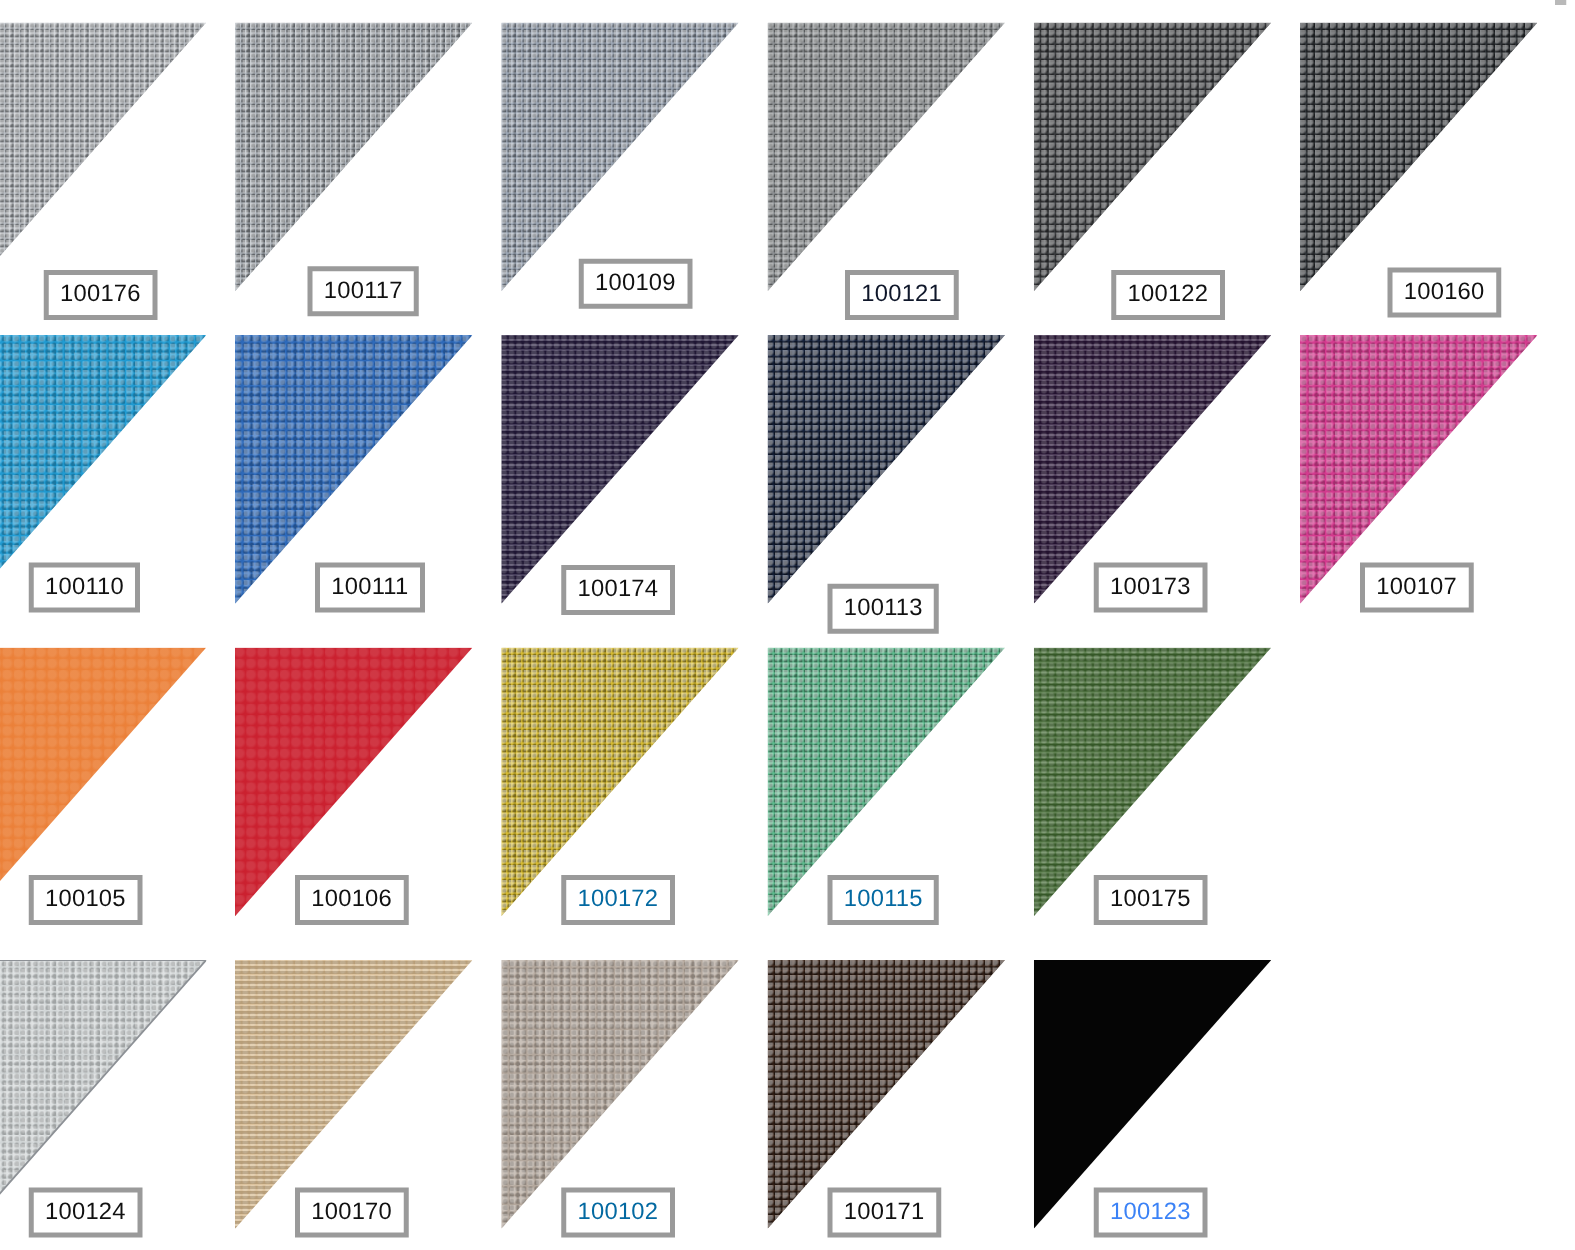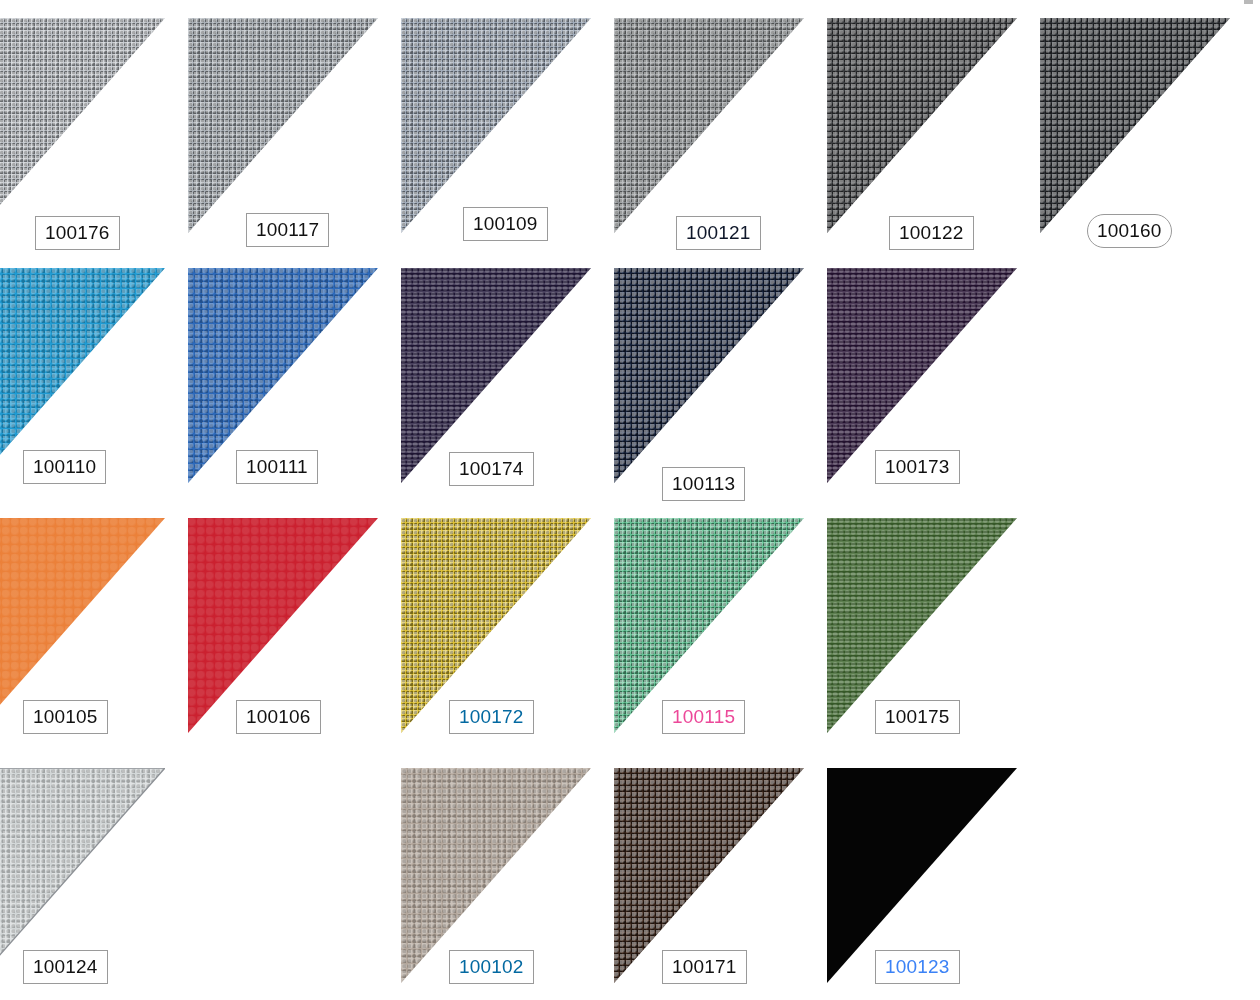--- a/index.html
+++ b/index.html
@@ -90,7 +90,7 @@
   .chip-label {
     position: absolute;
     background: #ffffff;
-    border: 1px solid #0369a1;
+    border: 4px solid #0369a1;
     color: #111111;
     font-size: 19px;
     line-height: 1;

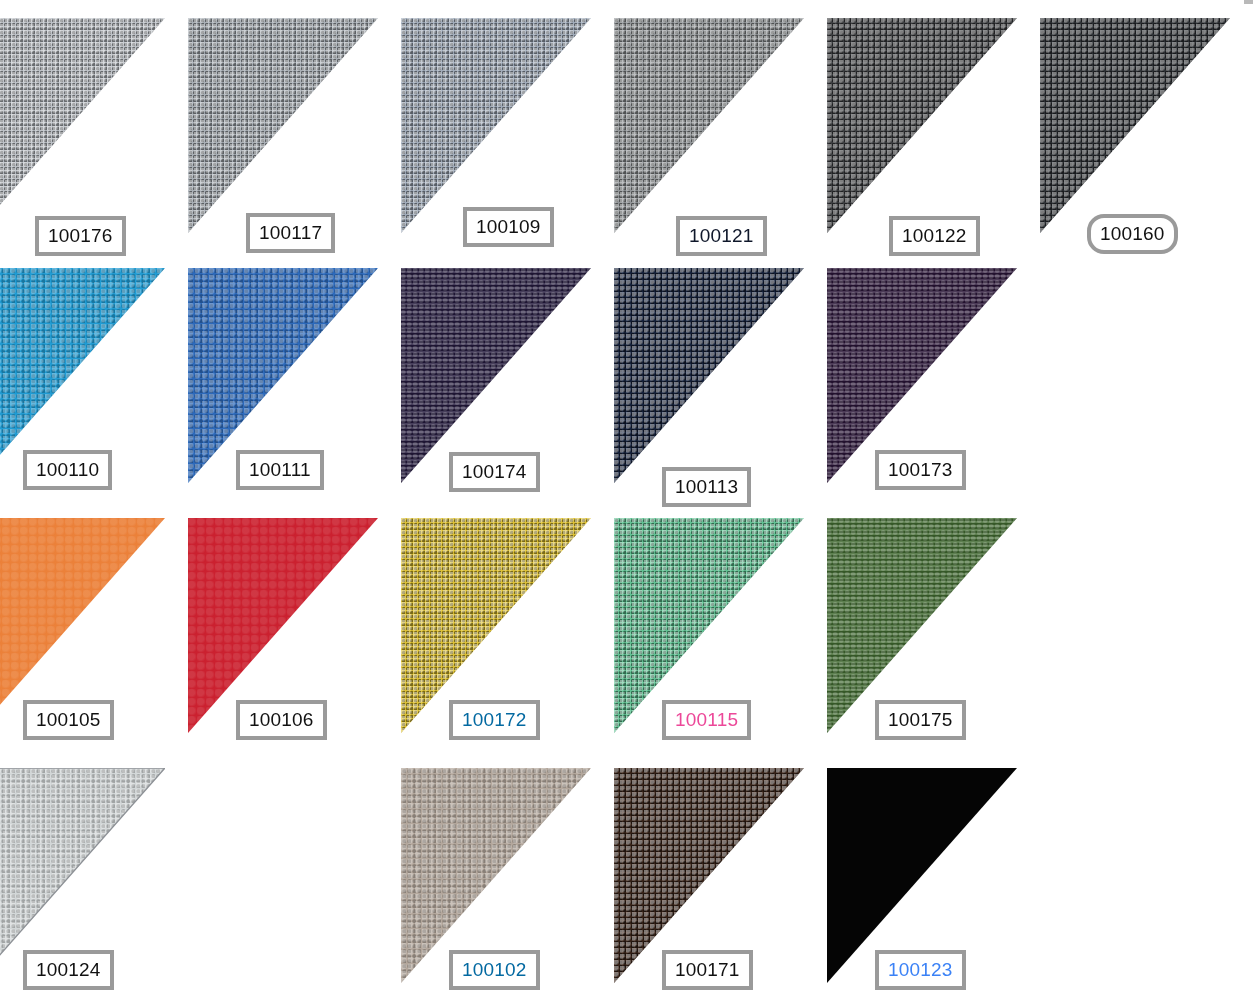--- a/index.html
+++ b/index.html
@@ -135,7 +135,7 @@
     </div>
     <div class="swatch-cell" style="left: 1040px; top: -2px;">
       <div class="chip tex-coarse" style="background-color: rgb(49, 53, 57);"></div>
-      <div class="chip-label" style="left: 47px; top: 216px; border-color: rgb(154, 154, 154); color: rgb(17, 17, 17); border-radius: 17px;">100160</div>
+      <div class="chip-label" style="left: 70px; top: 216px; border-color: rgb(154, 154, 154); color: rgb(17, 17, 17);">100160</div>
     </div>
     <div class="swatch-cell" style="left: -25px; top: 248px;">
       <div class="chip tex-fine" style="background-color: rgb(34, 163, 221);"></div>

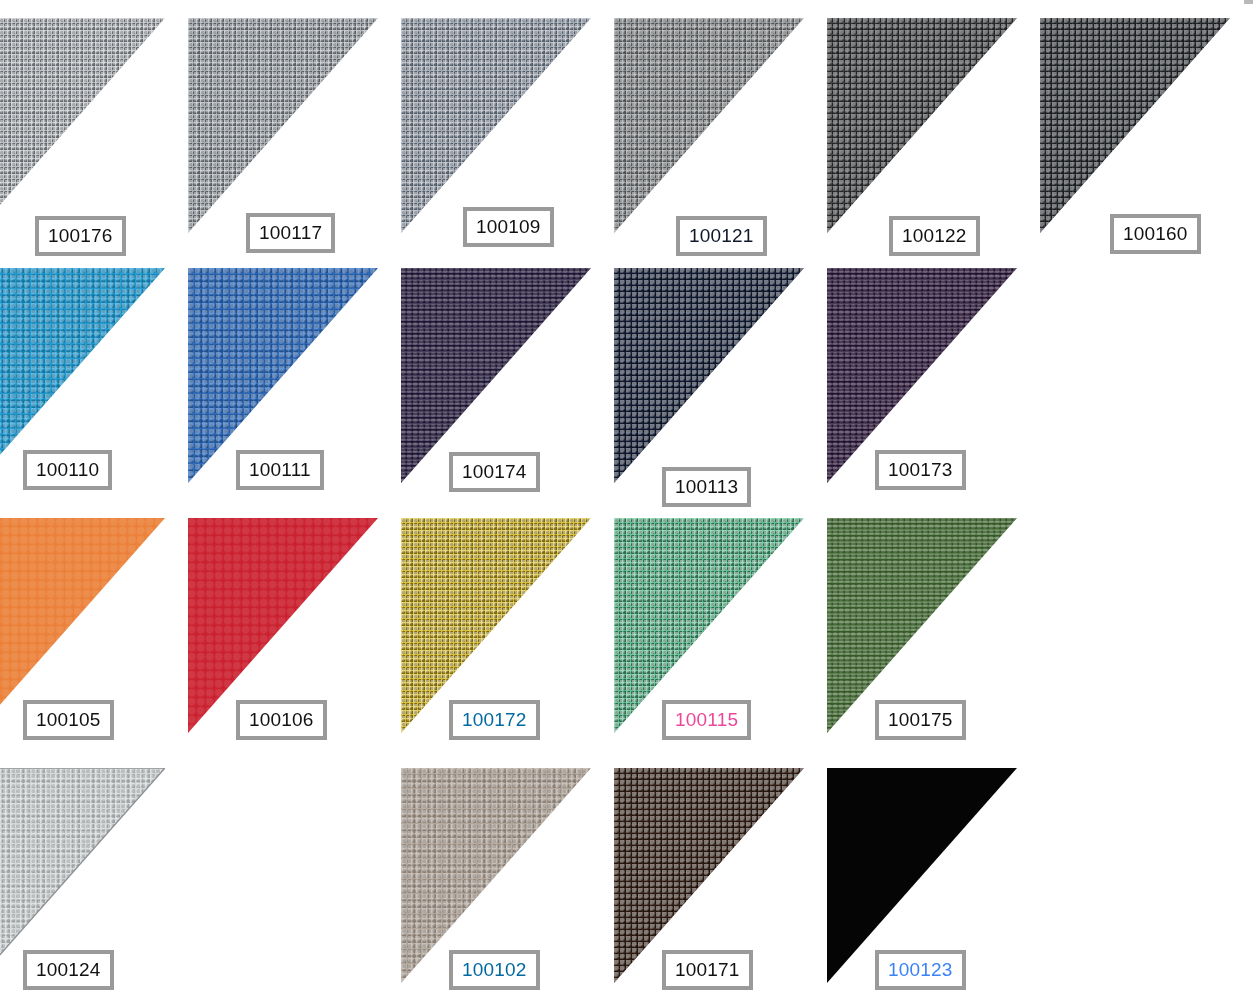--- a/index.html
+++ b/index.html
@@ -143,7 +143,7 @@
     </div>
     <div class="swatch-cell" style="left: 188px; top: 248px;">
       <div class="chip tex-fine" style="background-color: rgb(47, 111, 196);"></div>
-      <div class="chip-label" style="left: 48px; top: 202px; border-color: rgb(154, 154, 154); color: rgb(17, 17, 17);">100111</div>
+      <div class="chip-label" style="left: 64px; top: 202px; border-color: rgb(154, 154, 154); color: rgb(17, 17, 17);">100111</div>
     </div>
     <div class="swatch-cell" style="left: 401px; top: 248px;">
       <div class="chip tex-ribbed" style="background-color: rgb(36, 26, 61);"></div>

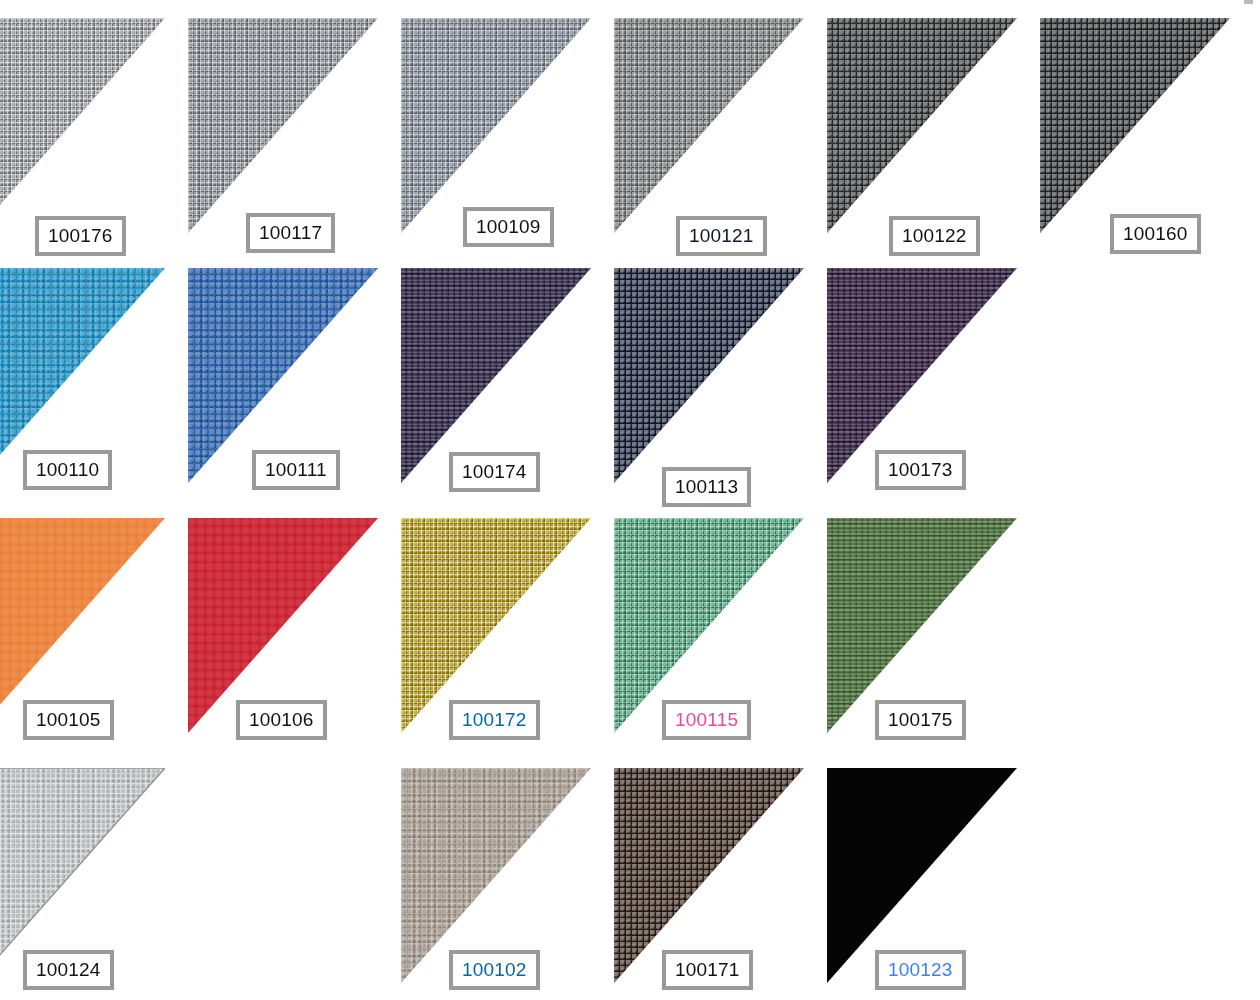--- a/index.html
+++ b/index.html
@@ -157,6 +157,10 @@
       <div class="chip tex-ribbed" style="background-color: rgb(42, 21, 56);"></div>
       <div class="chip-label" style="left: 48px; top: 202px; border-color: rgb(154, 154, 154); color: rgb(17, 17, 17);">100173</div>
     </div>
+    <div class="swatch-cell" style="left: 1040px; top: 248px;">
+      <div class="chip tex-fine" style="background-color: rgb(223, 61, 150);"></div>
+      <div class="chip-label" style="left: 48px; top: 202px; border-color: rgb(154, 154, 154); color: rgb(17, 17, 17);">100107</div>
+    </div>
     <div class="swatch-cell" style="left: -25px; top: 498px;">
       <div class="chip tex-flat" style="background-color: rgb(240, 131, 58);"></div>
       <div class="chip-label" style="left: 48px; top: 202px; border-color: rgb(154, 154, 154); color: rgb(17, 17, 17);">100105</div>

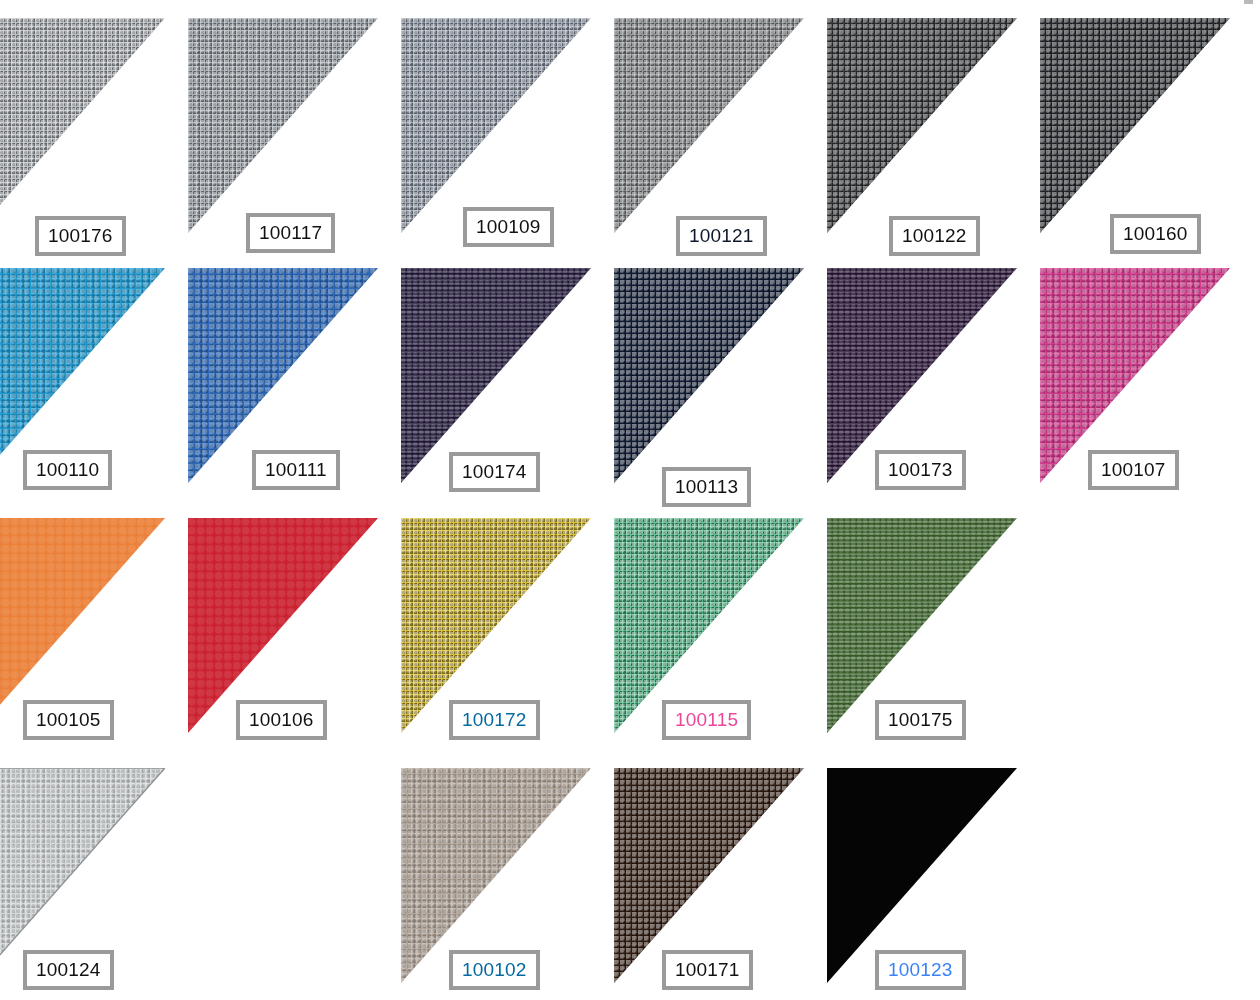--- a/index.html
+++ b/index.html
@@ -175,7 +175,7 @@
     </div>
     <div class="swatch-cell" style="left: 614px; top: 498px;">
       <div class="chip tex-coarse" style="background-color: rgb(100, 206, 155);"></div>
-      <div class="chip-label" style="left: 48px; top: 202px; border-color: rgb(154, 154, 154); color: #ec4899;">100115</div>
+      <div class="chip-label" style="left: 48px; top: 202px; border-color: rgb(154, 154, 154); color: #0369a1;">100115</div>
     </div>
     <div class="swatch-cell" style="left: 827px; top: 498px;">
       <div class="chip tex-ribbed" style="background-color: rgb(65, 107, 48);"></div>

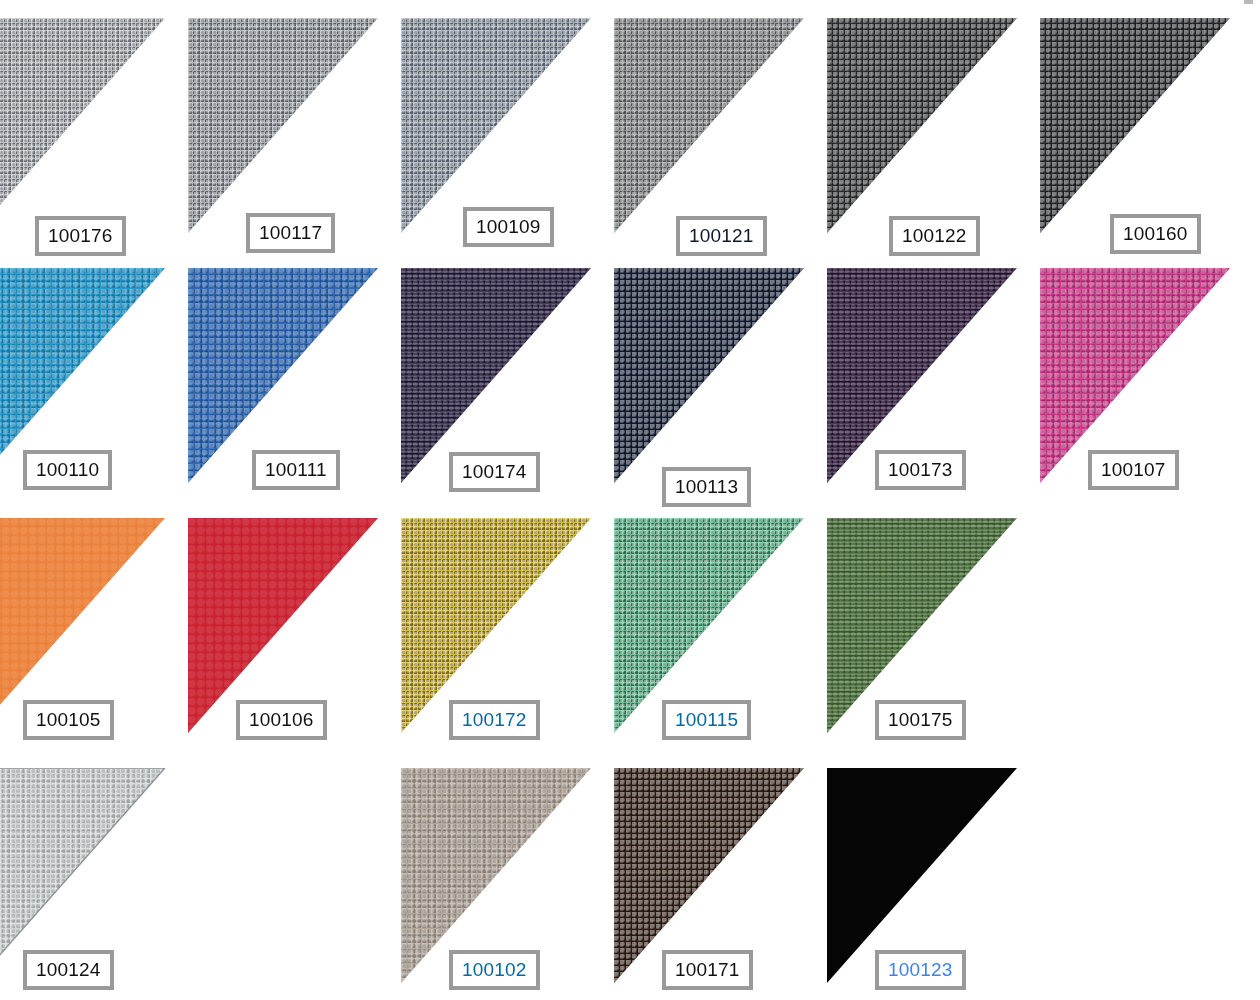--- a/index.html
+++ b/index.html
@@ -190,6 +190,10 @@
       </div>
       <div class="chip-label" style="left: 48px; top: 202px; border-color: rgb(154, 154, 154); color: rgb(17, 17, 17);">100124</div>
     </div>
+    <div class="swatch-cell" style="left: 188px; top: 748px;">
+      <div class="chip tex-ribbed" style="background-color: rgb(222, 191, 146);"></div>
+      <div class="chip-label" style="left: 48px; top: 202px; border-color: rgb(154, 154, 154); color: rgb(17, 17, 17);">100170</div>
+    </div>
     <div class="swatch-cell" style="left: 401px; top: 748px;">
       <div class="chip tex-fine" style="background-color: rgb(189, 176, 164);"></div>
       <div class="chip-label" style="left: 48px; top: 202px; border-color: rgb(154, 154, 154); color: #0369a1;">100102</div>

